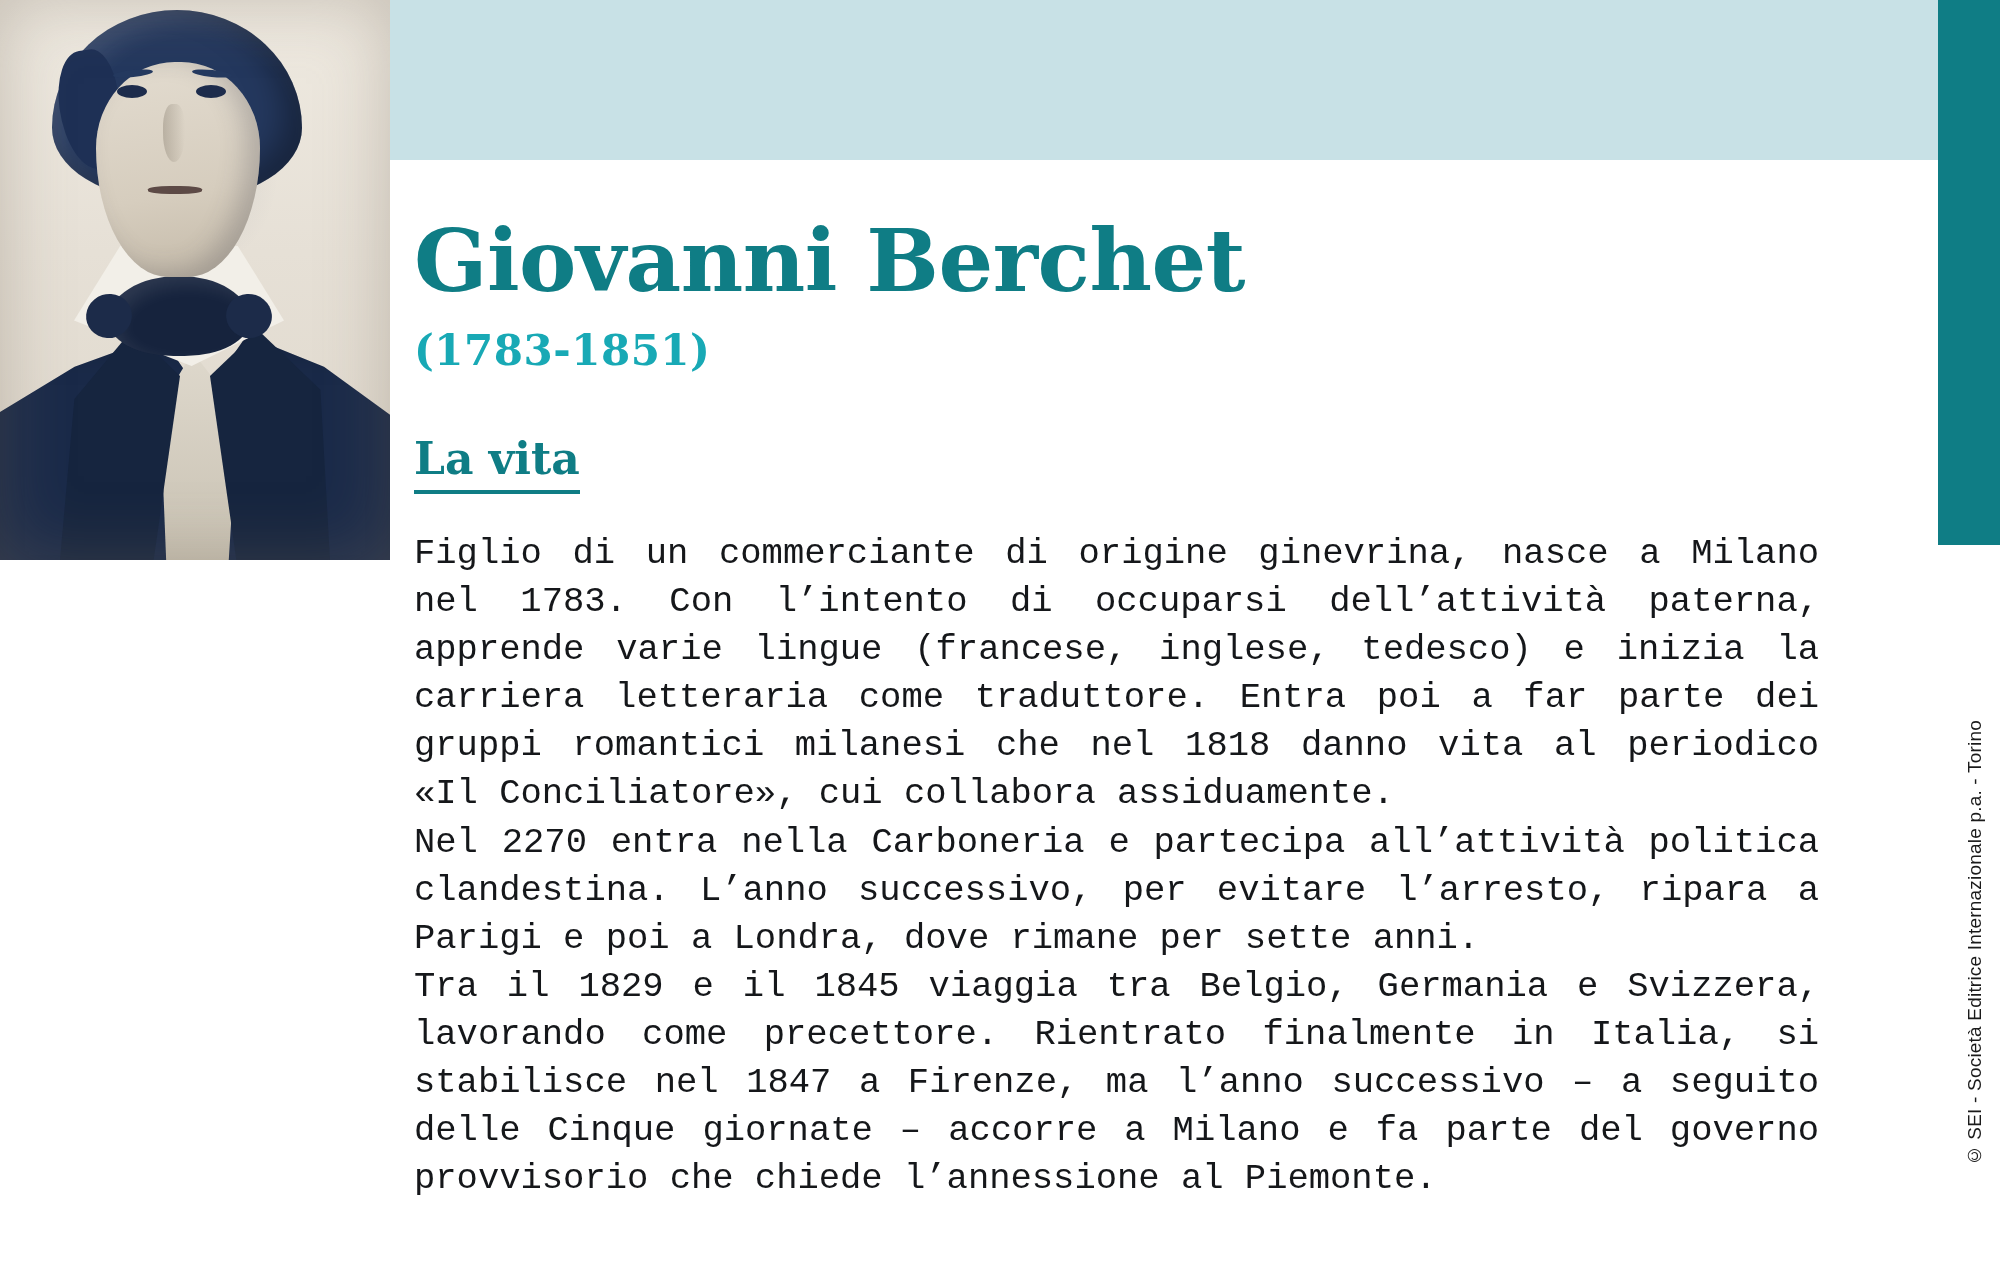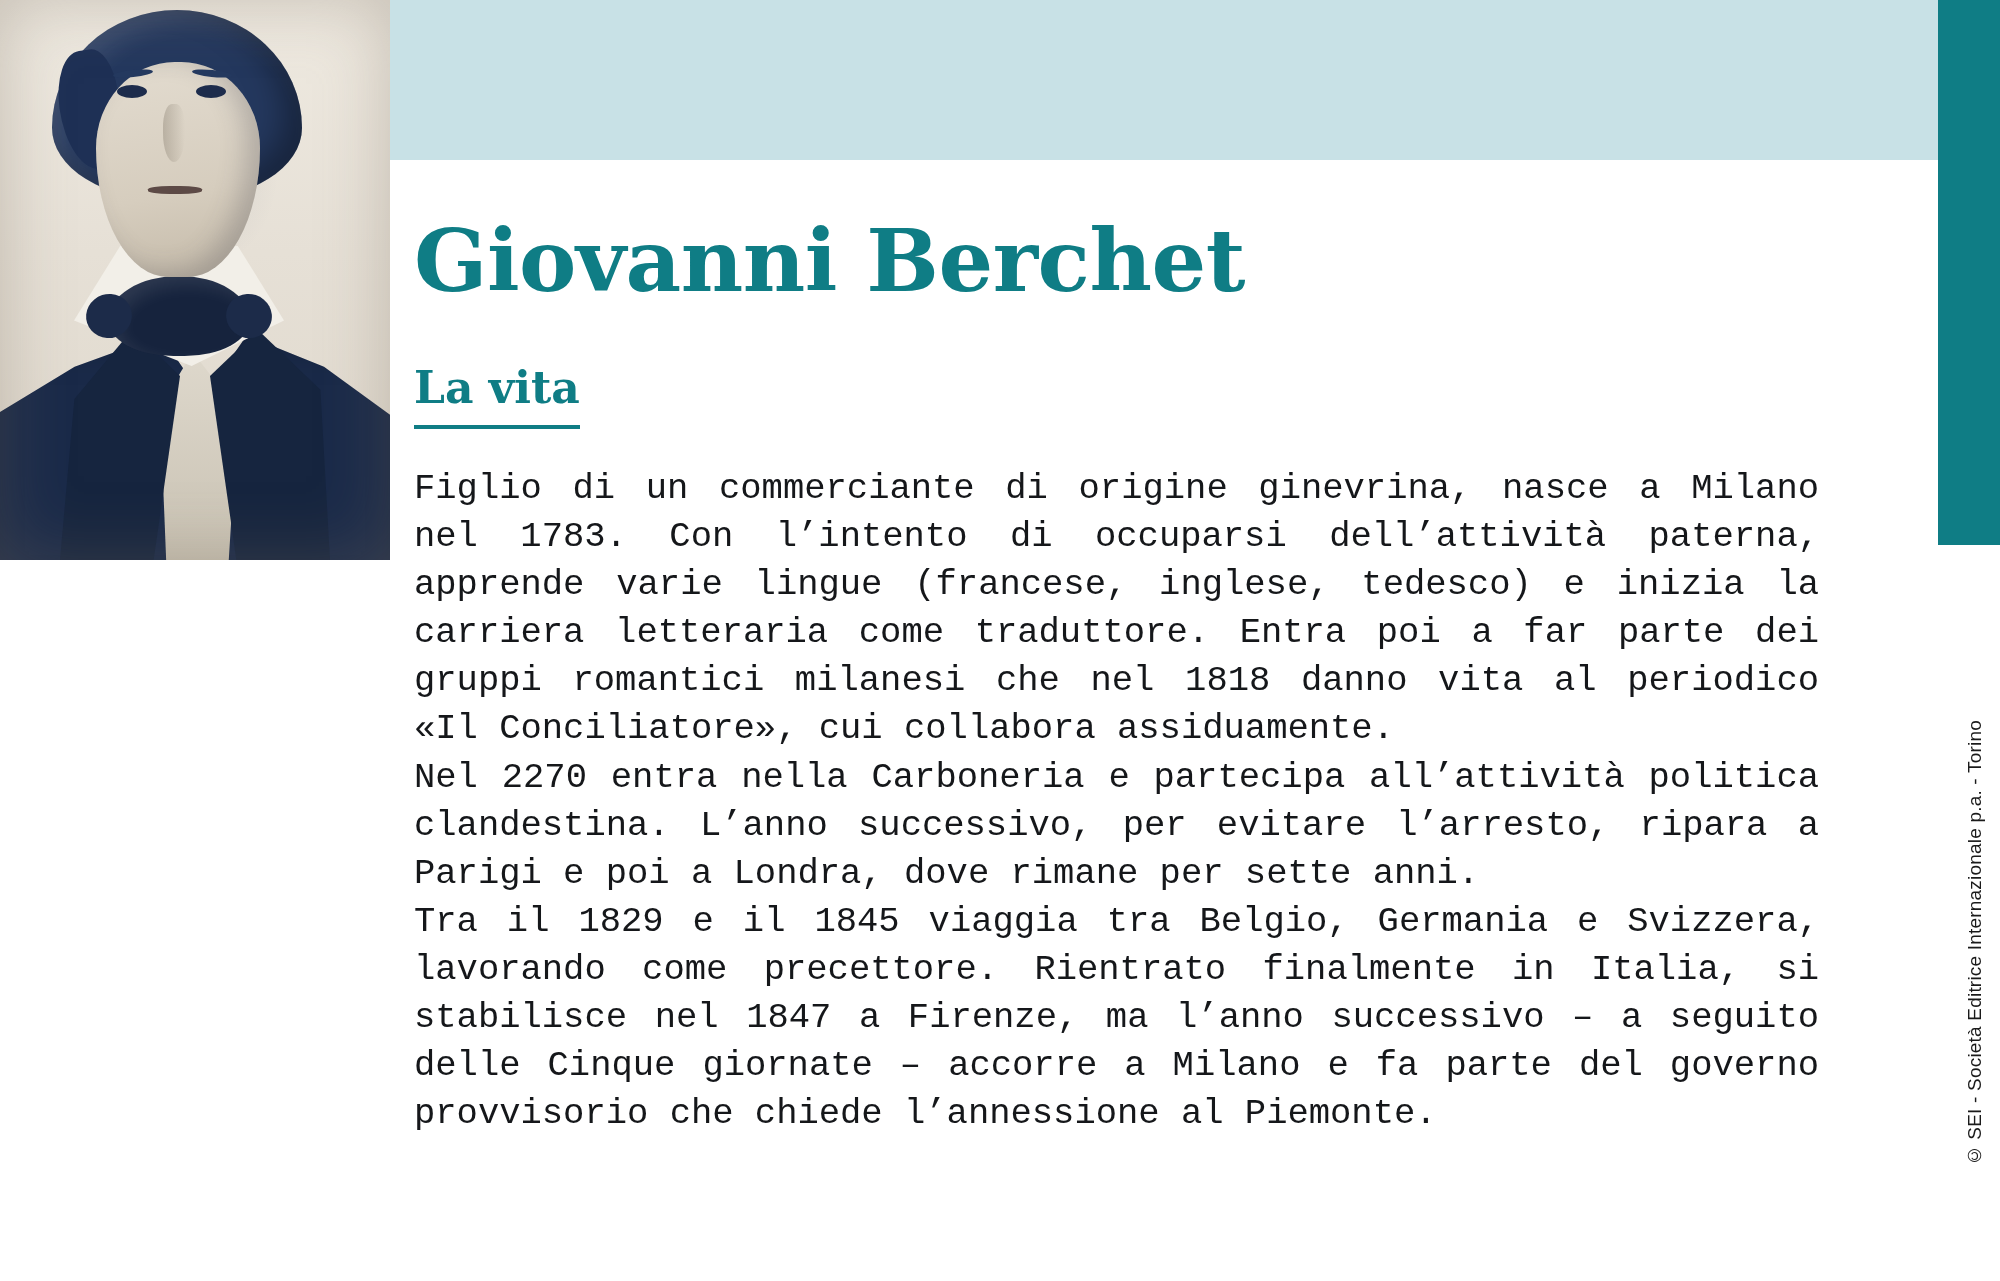--- a/index.html
+++ b/index.html
@@ -277,6 +277,7 @@
 
 <div class="content">
   <h1 class="title">Giovanni Berchet</h1>
+  <div class="dates">(1783-1851)</div>
   <div class="section-heading">La vita</div>
   <div class="body-text">
     <p>Figlio di un commerciante di origine ginevrina, nasce a Milano nel 1783. Con l’intento di occuparsi dell’attività paterna, apprende varie lingue (francese, inglese, tedesco) e inizia la carriera letteraria come traduttore. Entra poi a far parte dei gruppi romantici milanesi che nel 1818 danno vita al periodico «Il Conciliatore», cui collabora assiduamente.</p>

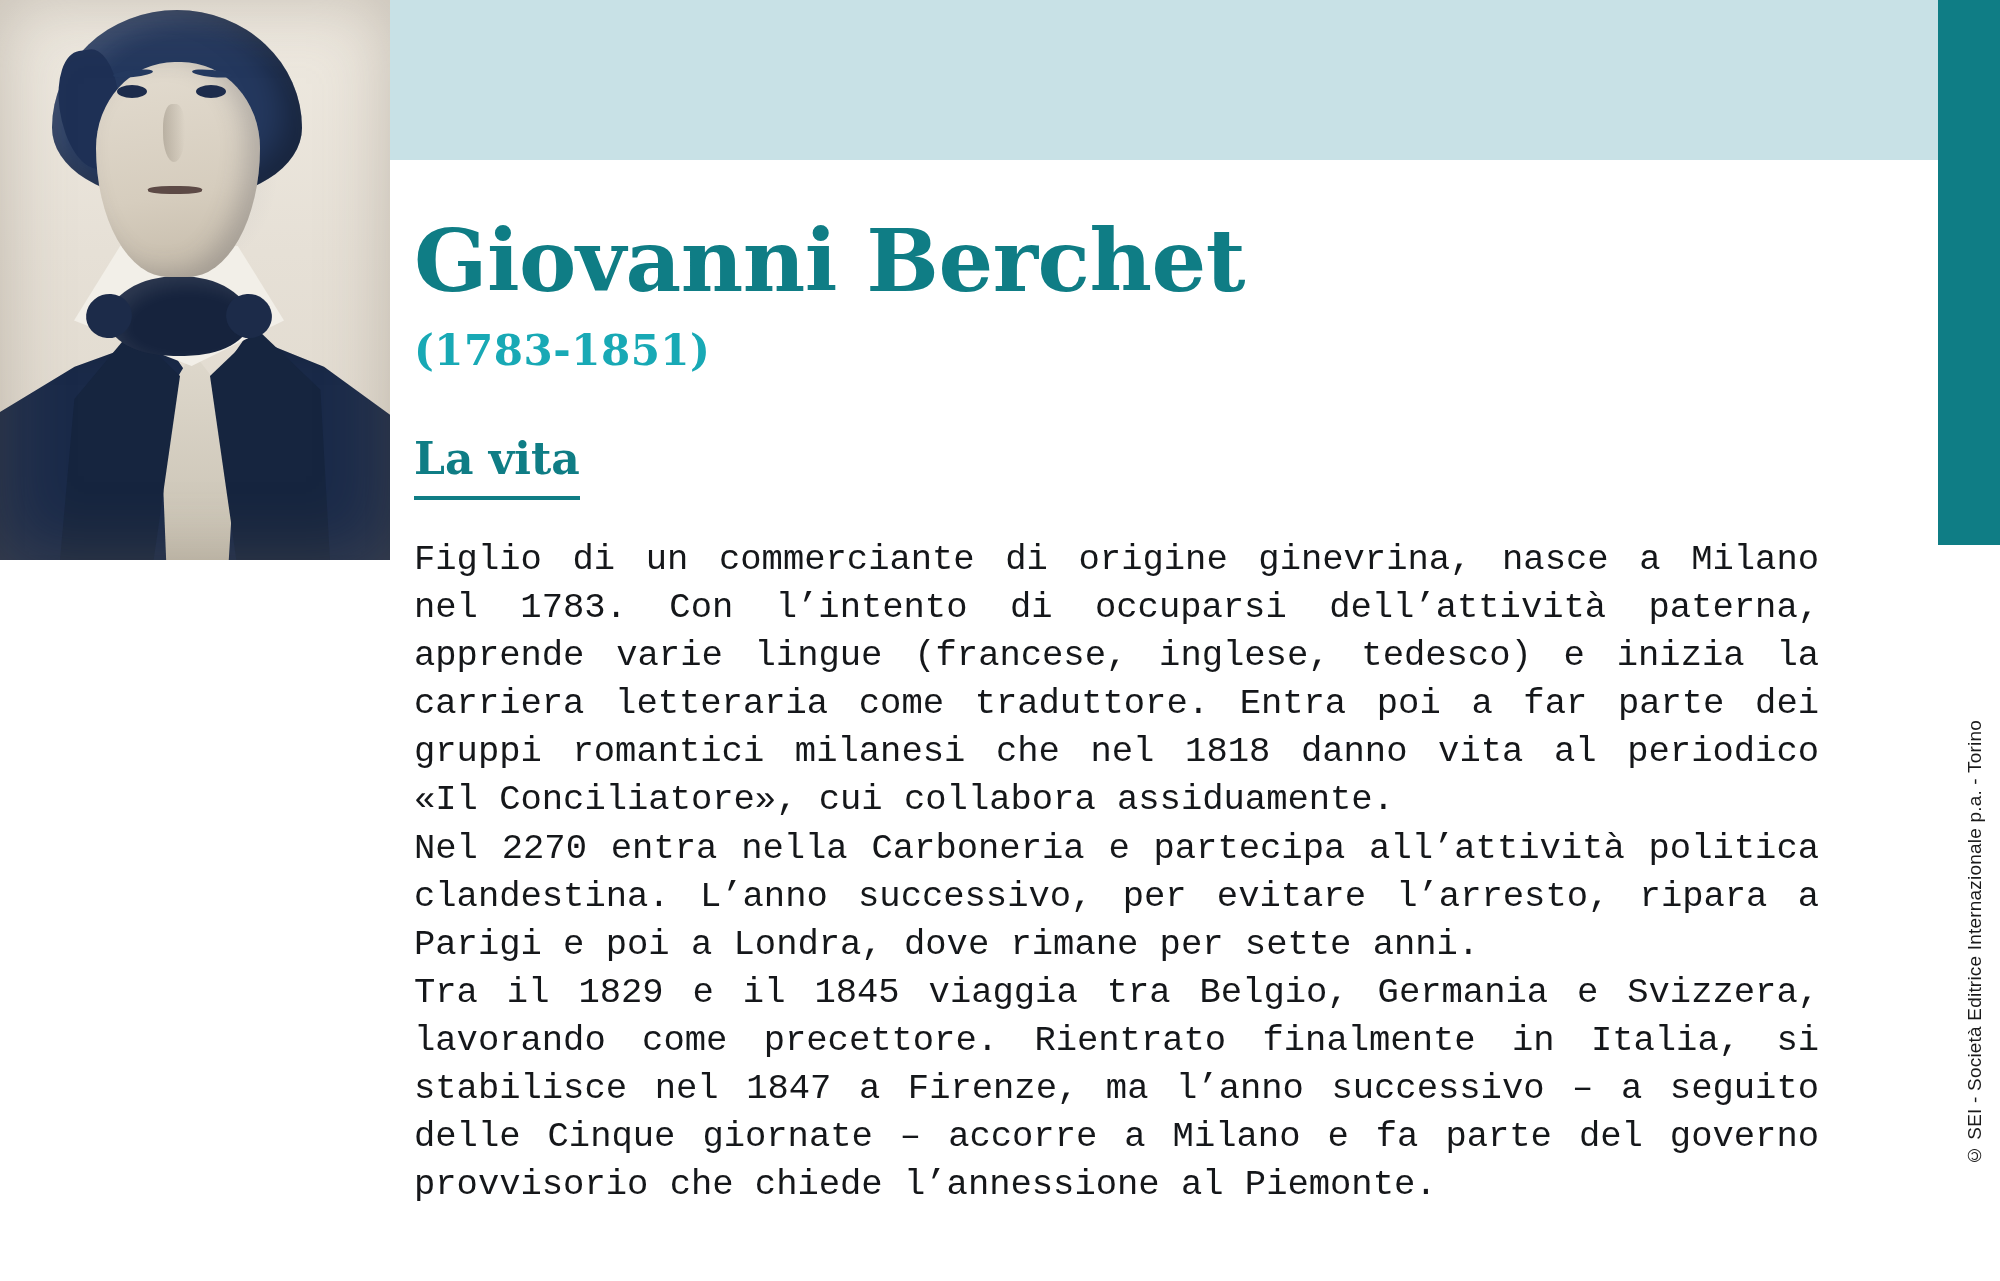--- a/index.html
+++ b/index.html
@@ -219,7 +219,7 @@
     font-size: 44px;
     color: #0f7d85;
     margin: 58px 0 0 0;
-    padding-bottom: 12px;
+    padding-bottom: 6px;
     border-bottom: 4px solid #0f7d85;
   }
   .body-text {

